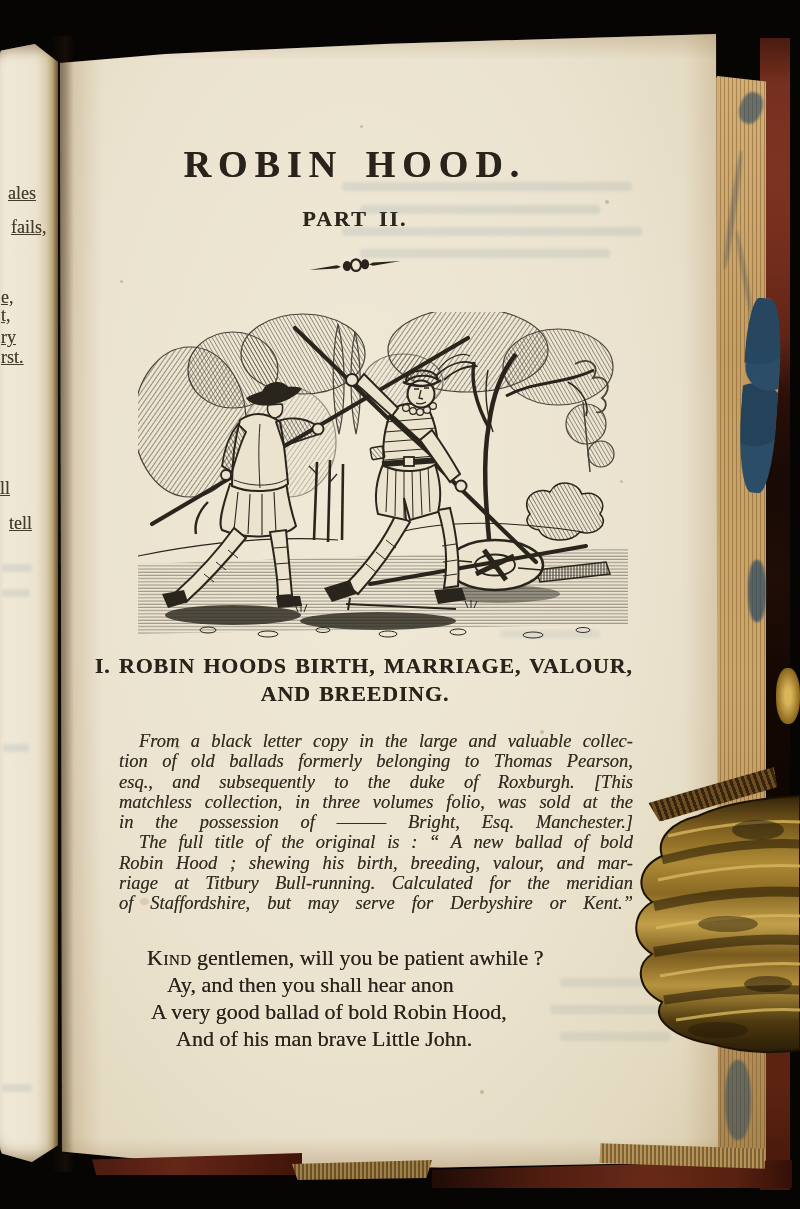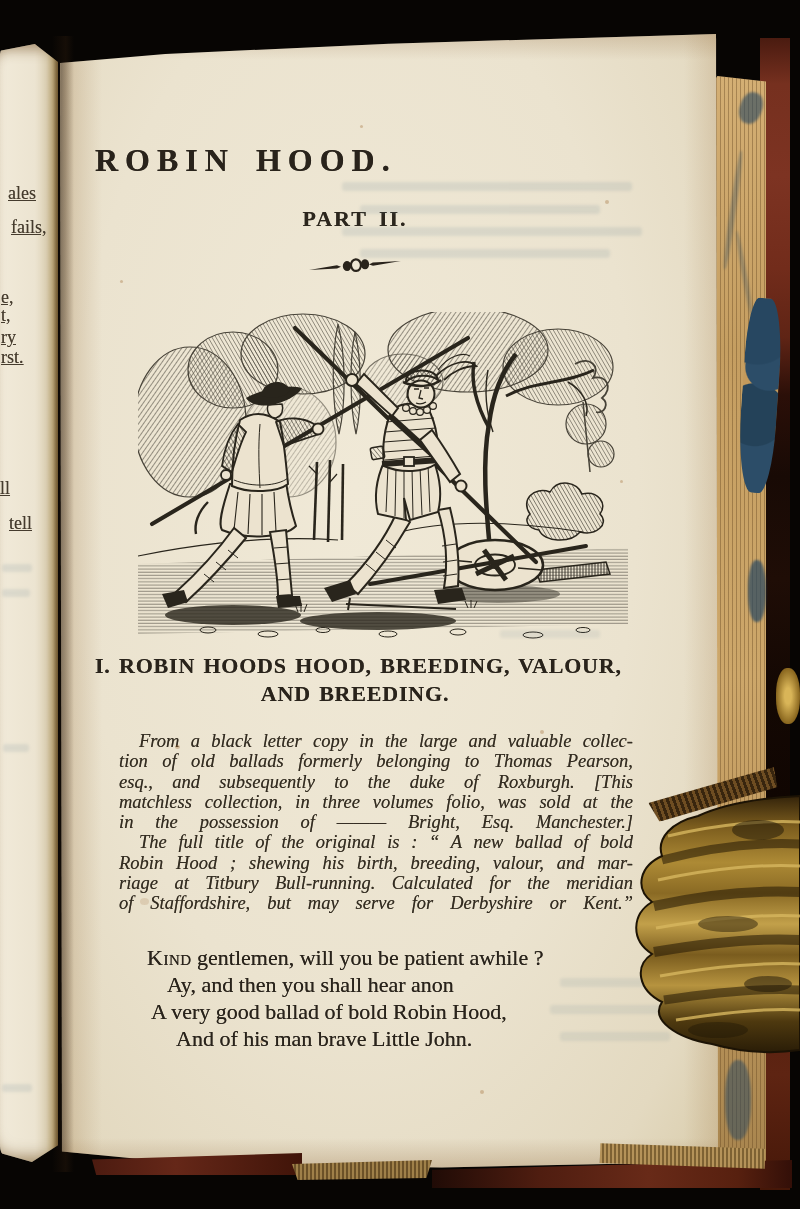--- a/index.html
+++ b/index.html
@@ -21,8 +21,8 @@
     z-index:4;
   }
   .text-col{position:absolute;left:35px;top:0;width:520px;}
-  .title-block{position:absolute;top:112px;width:100%;white-space:nowrap;
-    font-size:32px;font-weight:bold;letter-spacing:7px;word-spacing:6px;color:#29231b;
+  .title-block{position:absolute;top:112px;width:100%;text-align:center;white-space:nowrap;
+    font-size:38px;font-weight:bold;letter-spacing:7px;word-spacing:6px;color:#29231b;
     text-shadow:0 0 .6px rgba(41,35,27,.75);}
   .part-block{position:absolute;top:176px;width:100%;text-align:center;white-space:nowrap;
     font-size:22px;font-weight:bold;letter-spacing:2px;word-spacing:4px;color:#2c261d;

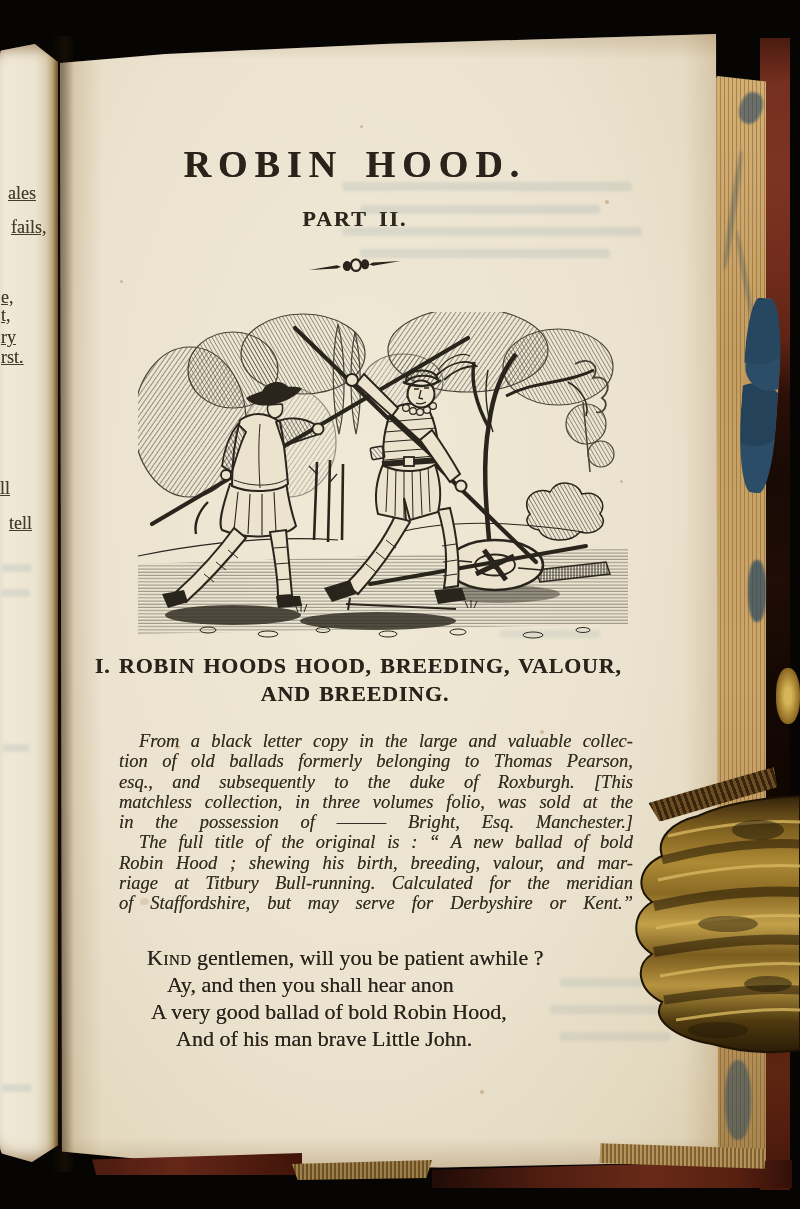--- a/index.html
+++ b/index.html
@@ -147,7 +147,7 @@
     </div>
 
     <div class="section-heading">
-      <div>I. ROBIN HOODS HOOD, BREEDING, VALOUR,</div>
+      <div>I. ROBIN HOODS BIRTH, MARRIAGE, VALOUR,</div>
       <div>AND BREEDING.</div>
     </div>
 

